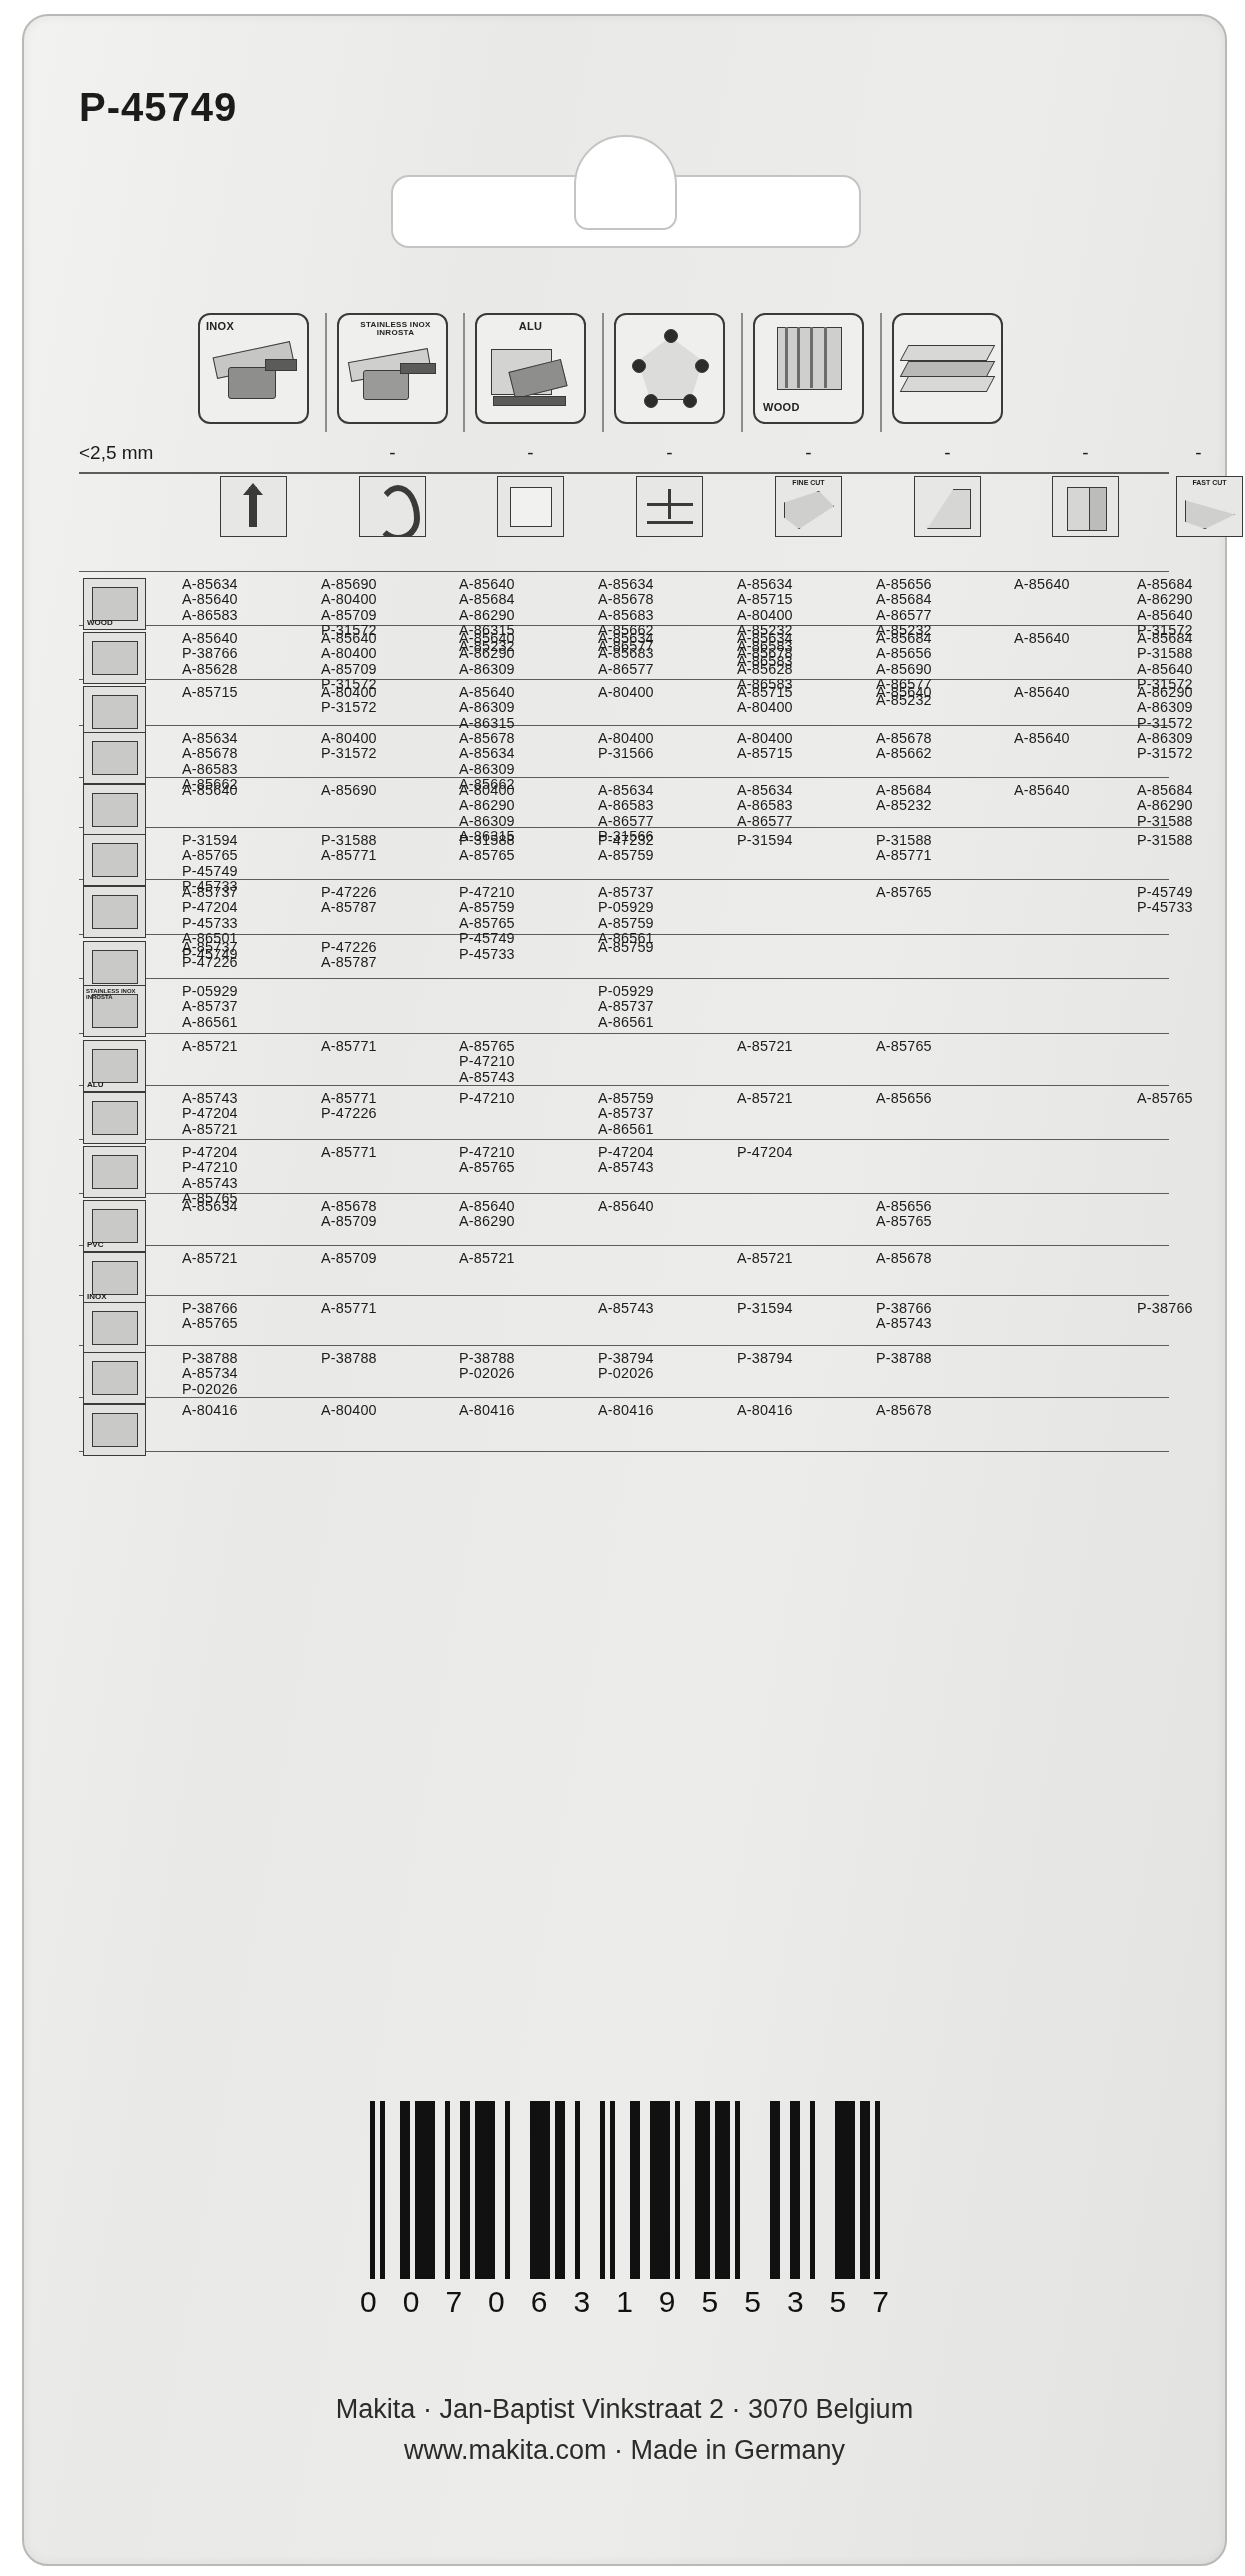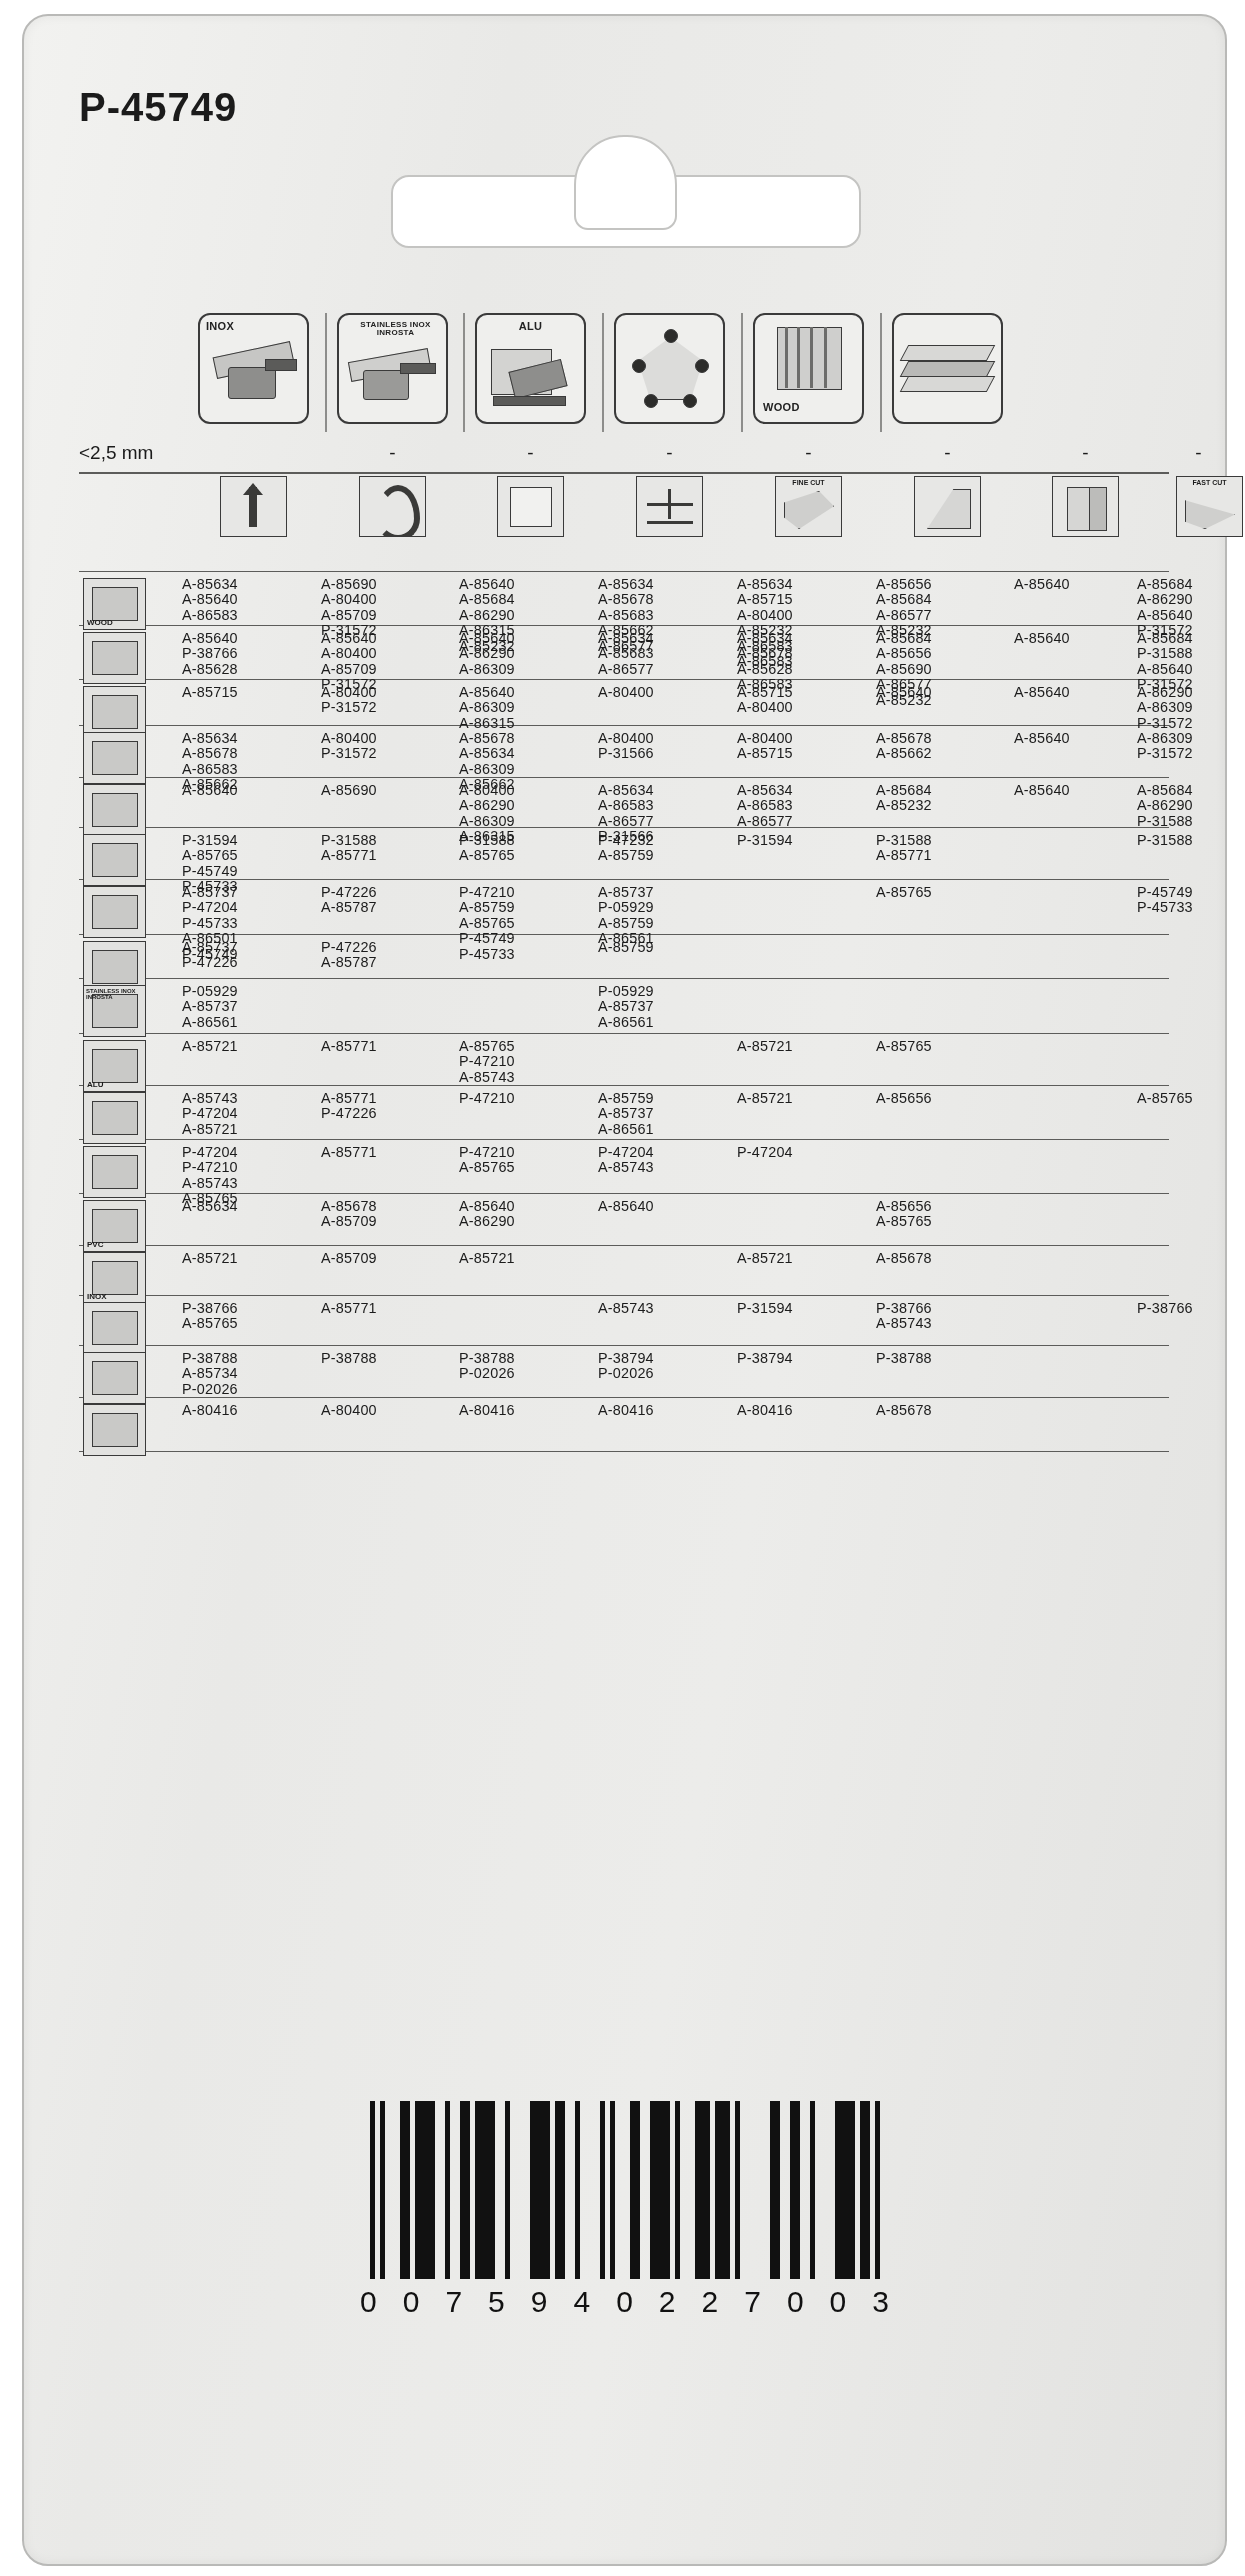--- a/index.html
+++ b/index.html
@@ -740,7 +740,7 @@
   <div id="barcode-area">
     <div id="barcode"><i style="width: 5px;"></i><i style="width: 5px; background: transparent;"></i><i style="width: 5px;"></i><i style="width: 15px; background: transparent;"></i><i style="width: 10px;"></i><i style="width: 5px; background: transparent;"></i><i style="width: 5px;"></i><i style="width: 15px;"></i><i style="width: 10px; background: transparent;"></i><i style="width: 5px;"></i><i style="width: 5px; background: transparent;"></i><i style="width: 5px; background: transparent;"></i><i style="width: 10px;"></i><i style="width: 5px; background: transparent;"></i><i style="width: 15px;"></i><i style="width: 5px;"></i><i style="width: 10px; background: transparent;"></i><i style="width: 5px;"></i><i style="width: 15px; background: transparent;"></i><i style="width: 5px; background: transparent;"></i><i style="width: 20px;"></i><i style="width: 5px; background: transparent;"></i><i style="width: 5px;"></i><i style="width: 5px;"></i><i style="width: 10px; background: transparent;"></i><i style="width: 5px;"></i><i style="width: 15px; background: transparent;"></i><i style="width: 5px; background: transparent;"></i><i style="width: 5px;"></i><i style="width: 5px; background: transparent;"></i><i style="width: 5px;"></i><i style="width: 5px; background: transparent;"></i><i style="width: 10px; background: transparent;"></i><i style="width: 10px;"></i><i style="width: 10px; background: transparent;"></i><i style="width: 5px;"></i><i style="width: 15px;"></i><i style="width: 5px; background: transparent;"></i><i style="width: 5px;"></i><i style="width: 10px; background: transparent;"></i><i style="width: 5px; background: transparent;"></i><i style="width: 15px;"></i><i style="width: 5px; background: transparent;"></i><i style="width: 10px;"></i><i style="width: 5px;"></i><i style="width: 5px; background: transparent;"></i><i style="width: 5px;"></i><i style="width: 20px; background: transparent;"></i><i style="width: 10px; background: transparent;"></i><i style="width: 10px;"></i><i style="width: 10px; background: transparent;"></i><i style="width: 5px;"></i><i style="width: 5px;"></i><i style="width: 10px; background: transparent;"></i><i style="width: 5px;"></i><i style="width: 15px; background: transparent;"></i><i style="width: 5px; background: transparent;"></i><i style="width: 20px;"></i><i style="width: 5px; background: transparent;"></i><i style="width: 5px;"></i><i style="width: 5px;"></i><i style="width: 5px; background: transparent;"></i><i style="width: 5px;"></i></div>
     <div id="barcode-digits">
-      <span>0</span><span>075940227003</span>
+      <span>0</span><span>070631955357</span>
     </div>
   </div>
 

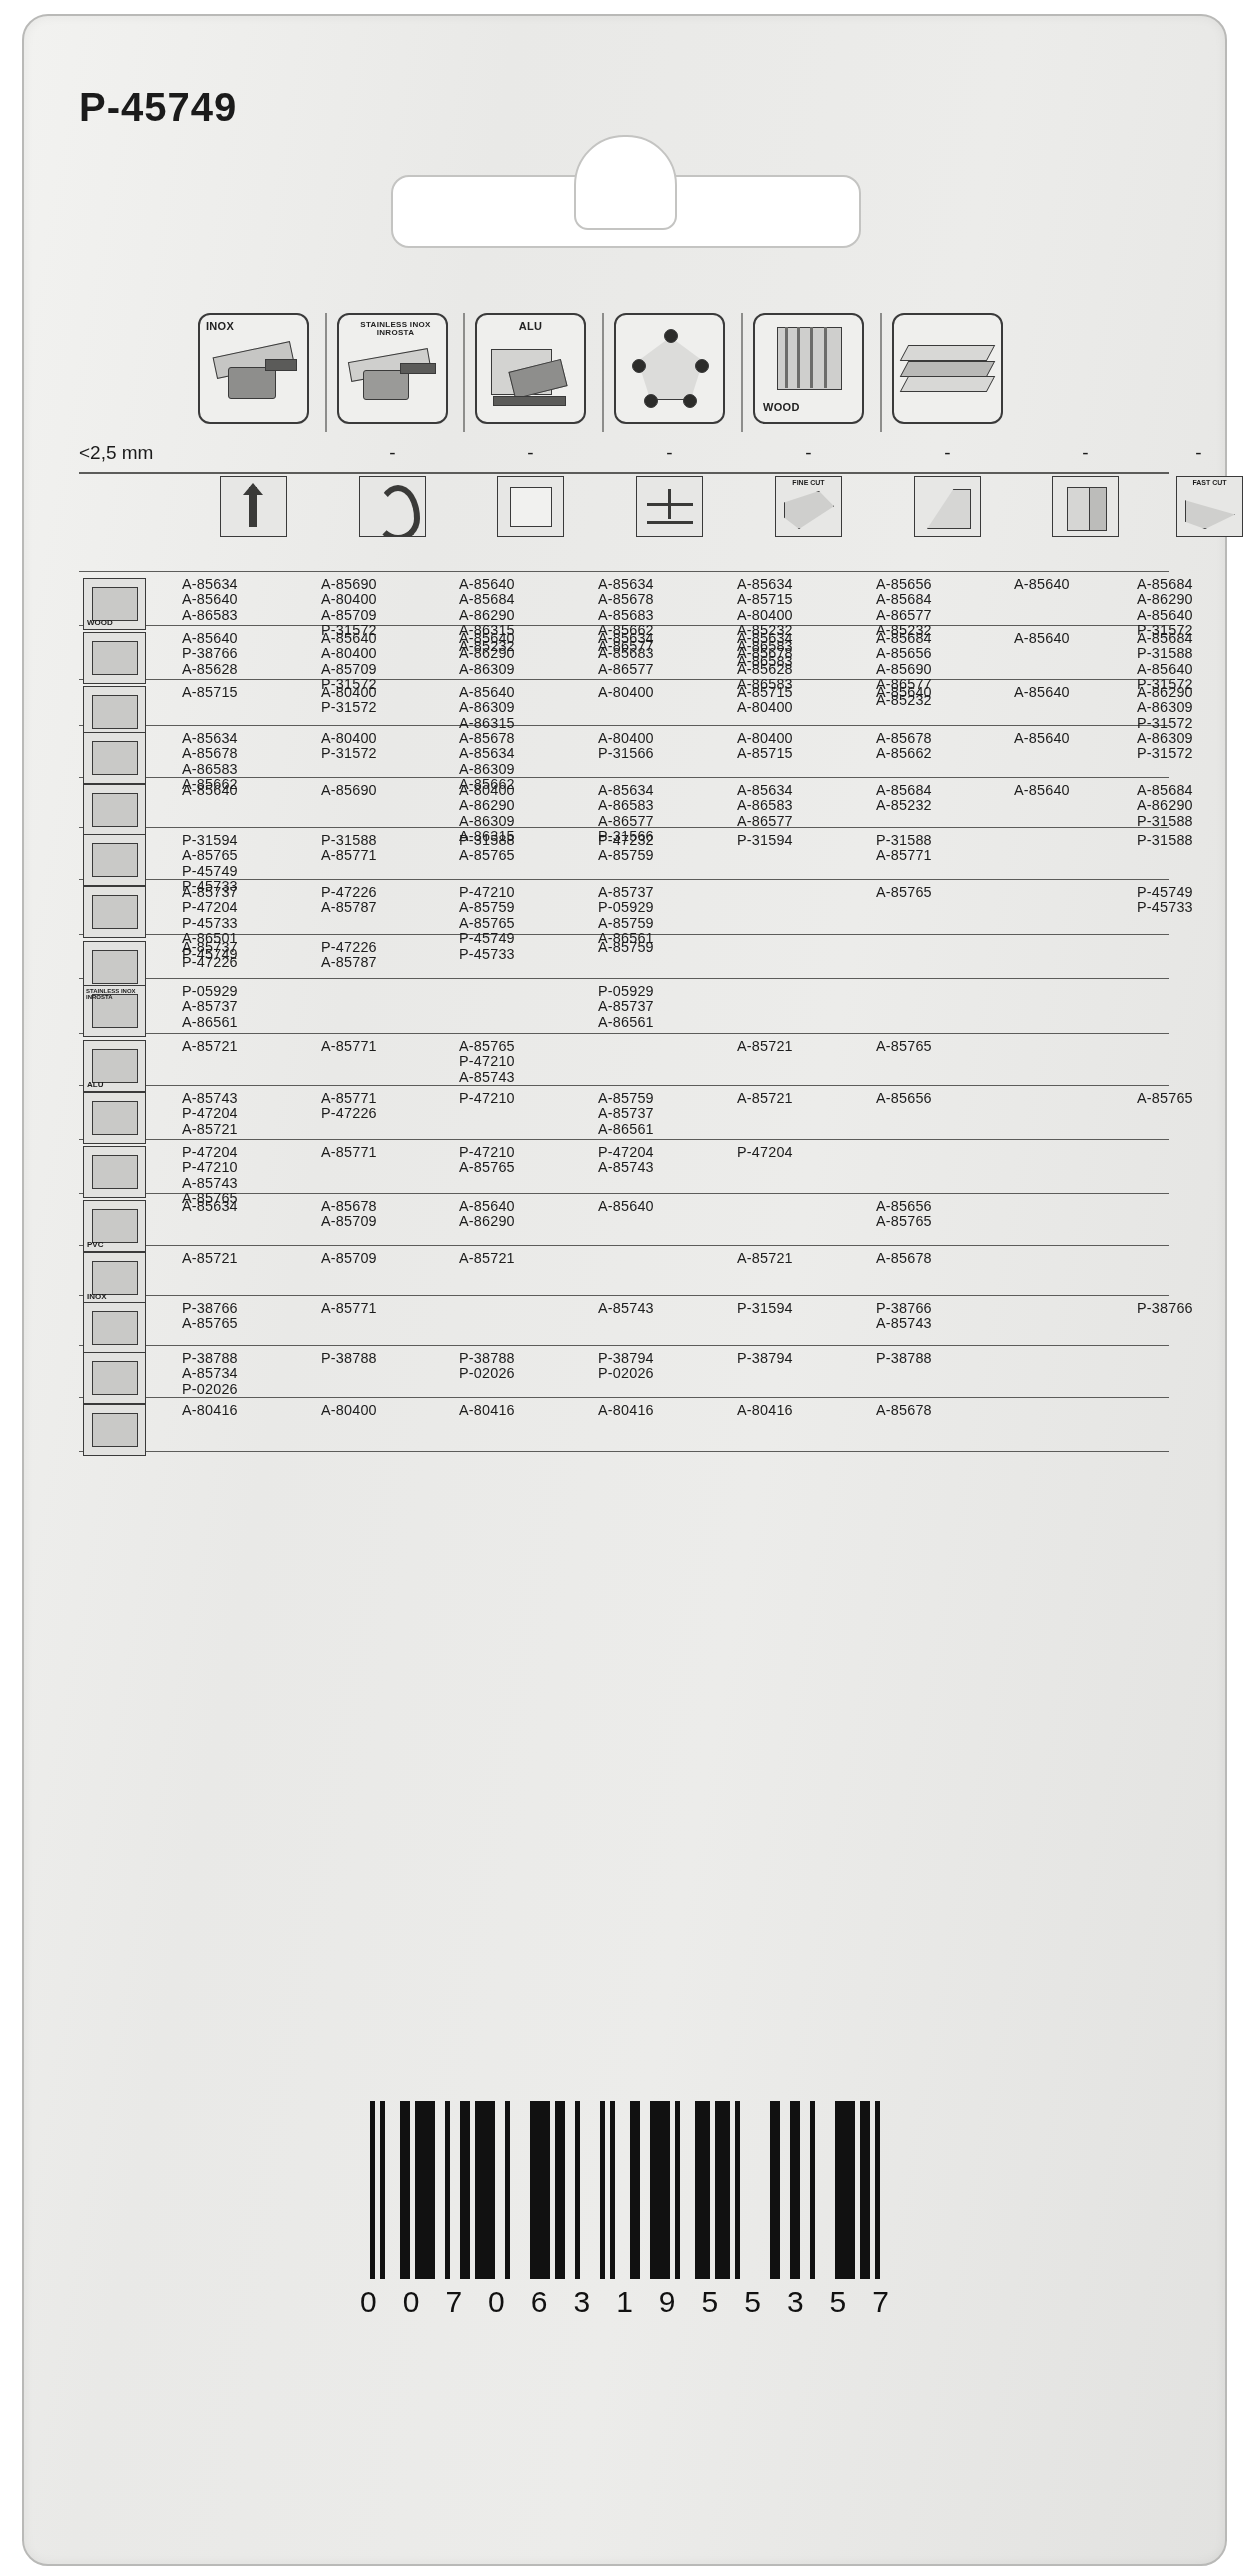--- a/index.html
+++ b/index.html
@@ -744,6 +744,10 @@
     </div>
   </div>
 
+  <div id="footer">
+    <div class="l1">Makita · Jan-Baptist Vinkstraat 2 · 3070 Belgium</div>
+    <div class="l2">www.makita.com · Made in Germany</div>
+  </div>
 
 </div>
 

